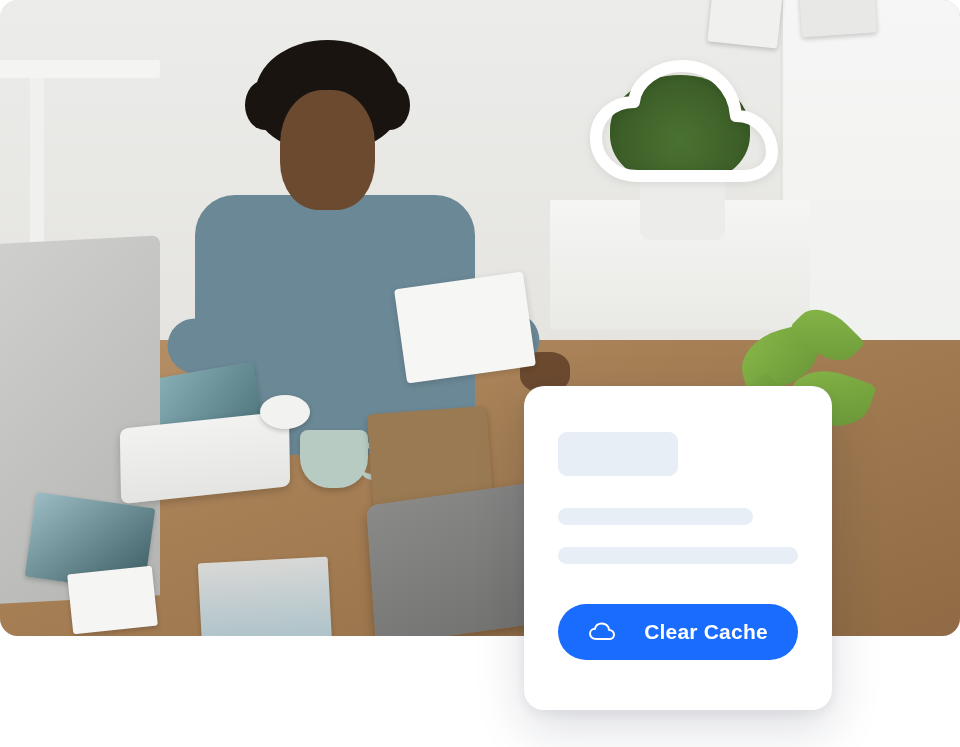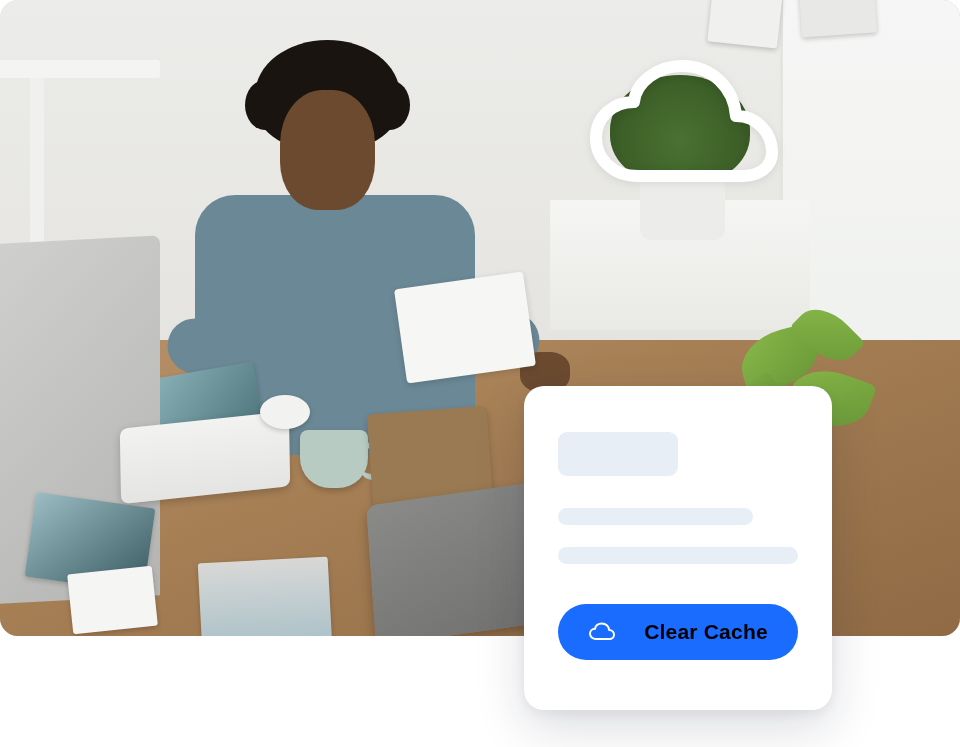--- a/index.html
+++ b/index.html
@@ -239,7 +239,7 @@
       justify-content: center;
       gap: 28px;
       cursor: pointer;
-      color: #000000;
+      color: #ffffff;
       font-size: 21px;
       font-weight: 600;
       letter-spacing: 0.2px;

